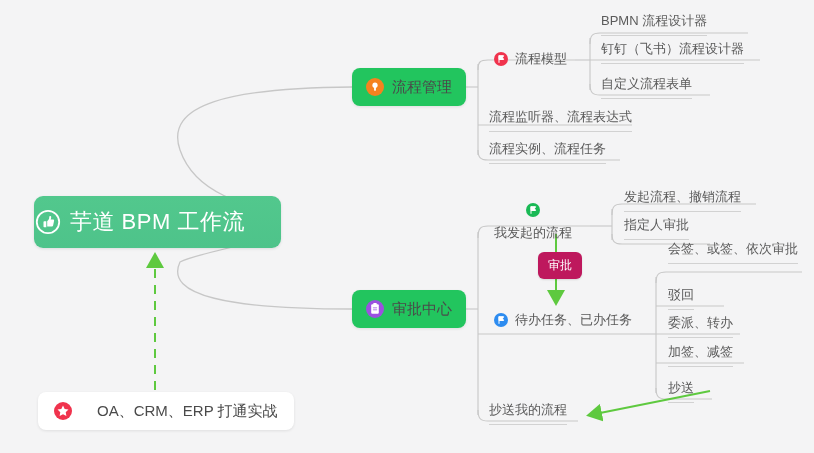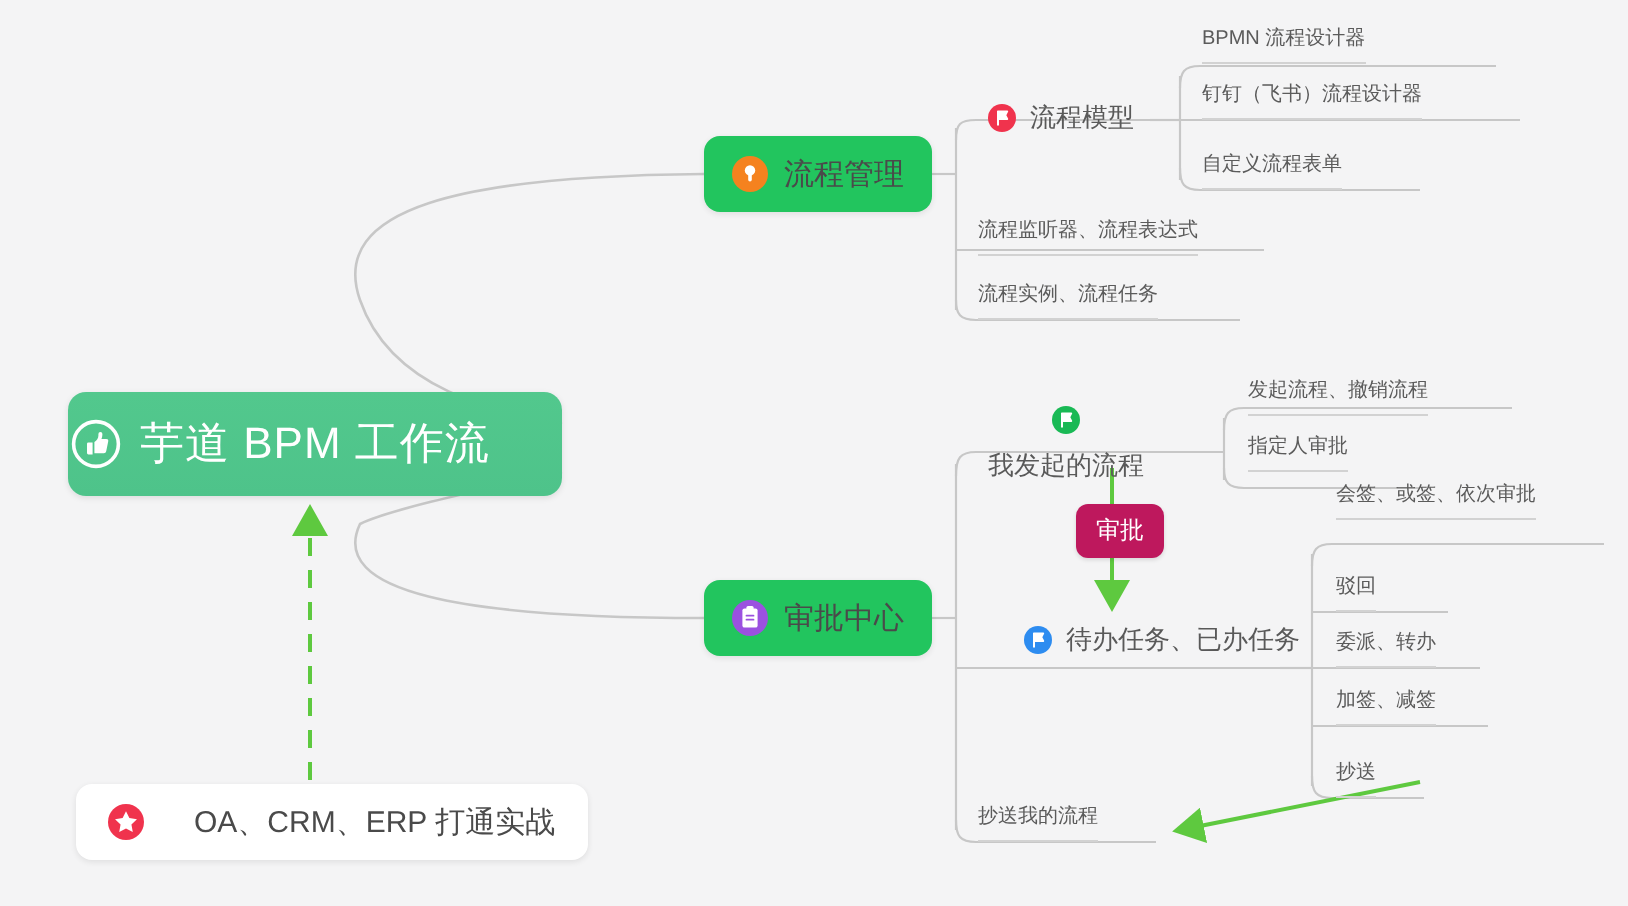--- a/index.html
+++ b/index.html
@@ -90,7 +90,7 @@
   
   .leaf-node {
     position: absolute;
-    font-size: 10px;
+    font-size: 13px;
     color: #5b5b5b;
     white-space: nowrap;
     padding-bottom: 5px;

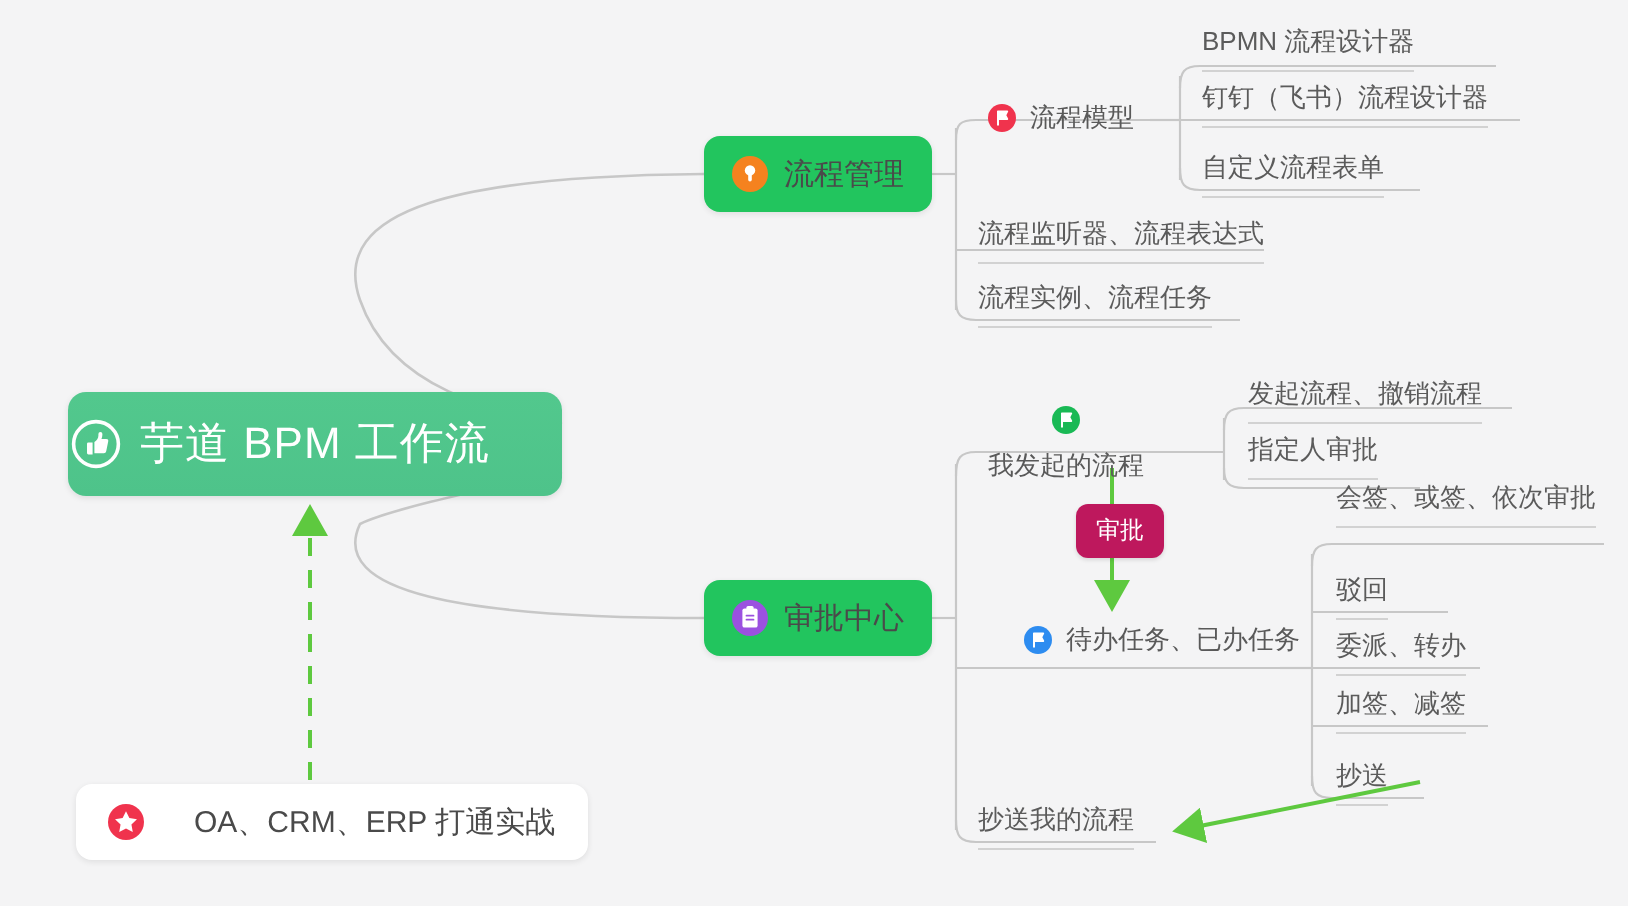--- a/index.html
+++ b/index.html
@@ -266,7 +266,7 @@
     <span>指定人审批</span>
   </div>
 
-  <div class="flag-node" style="left:512px; top:311px;">
+  <div class="flag-node" style="left:494px; top:311px;">
     <span class="ico ico-sm" style="background:#2d8cf0;">
       <svg width="14" height="14" viewBox="0 0 14 14">
         <path d="M5.0 3.4 v7.4 M5.0 3.7 h4.6 l-1.0 1.9 l1.0 1.9 h-4.6 z" fill="#ffffff" stroke="#ffffff" stroke-width="1" stroke-linejoin="round"></path>

